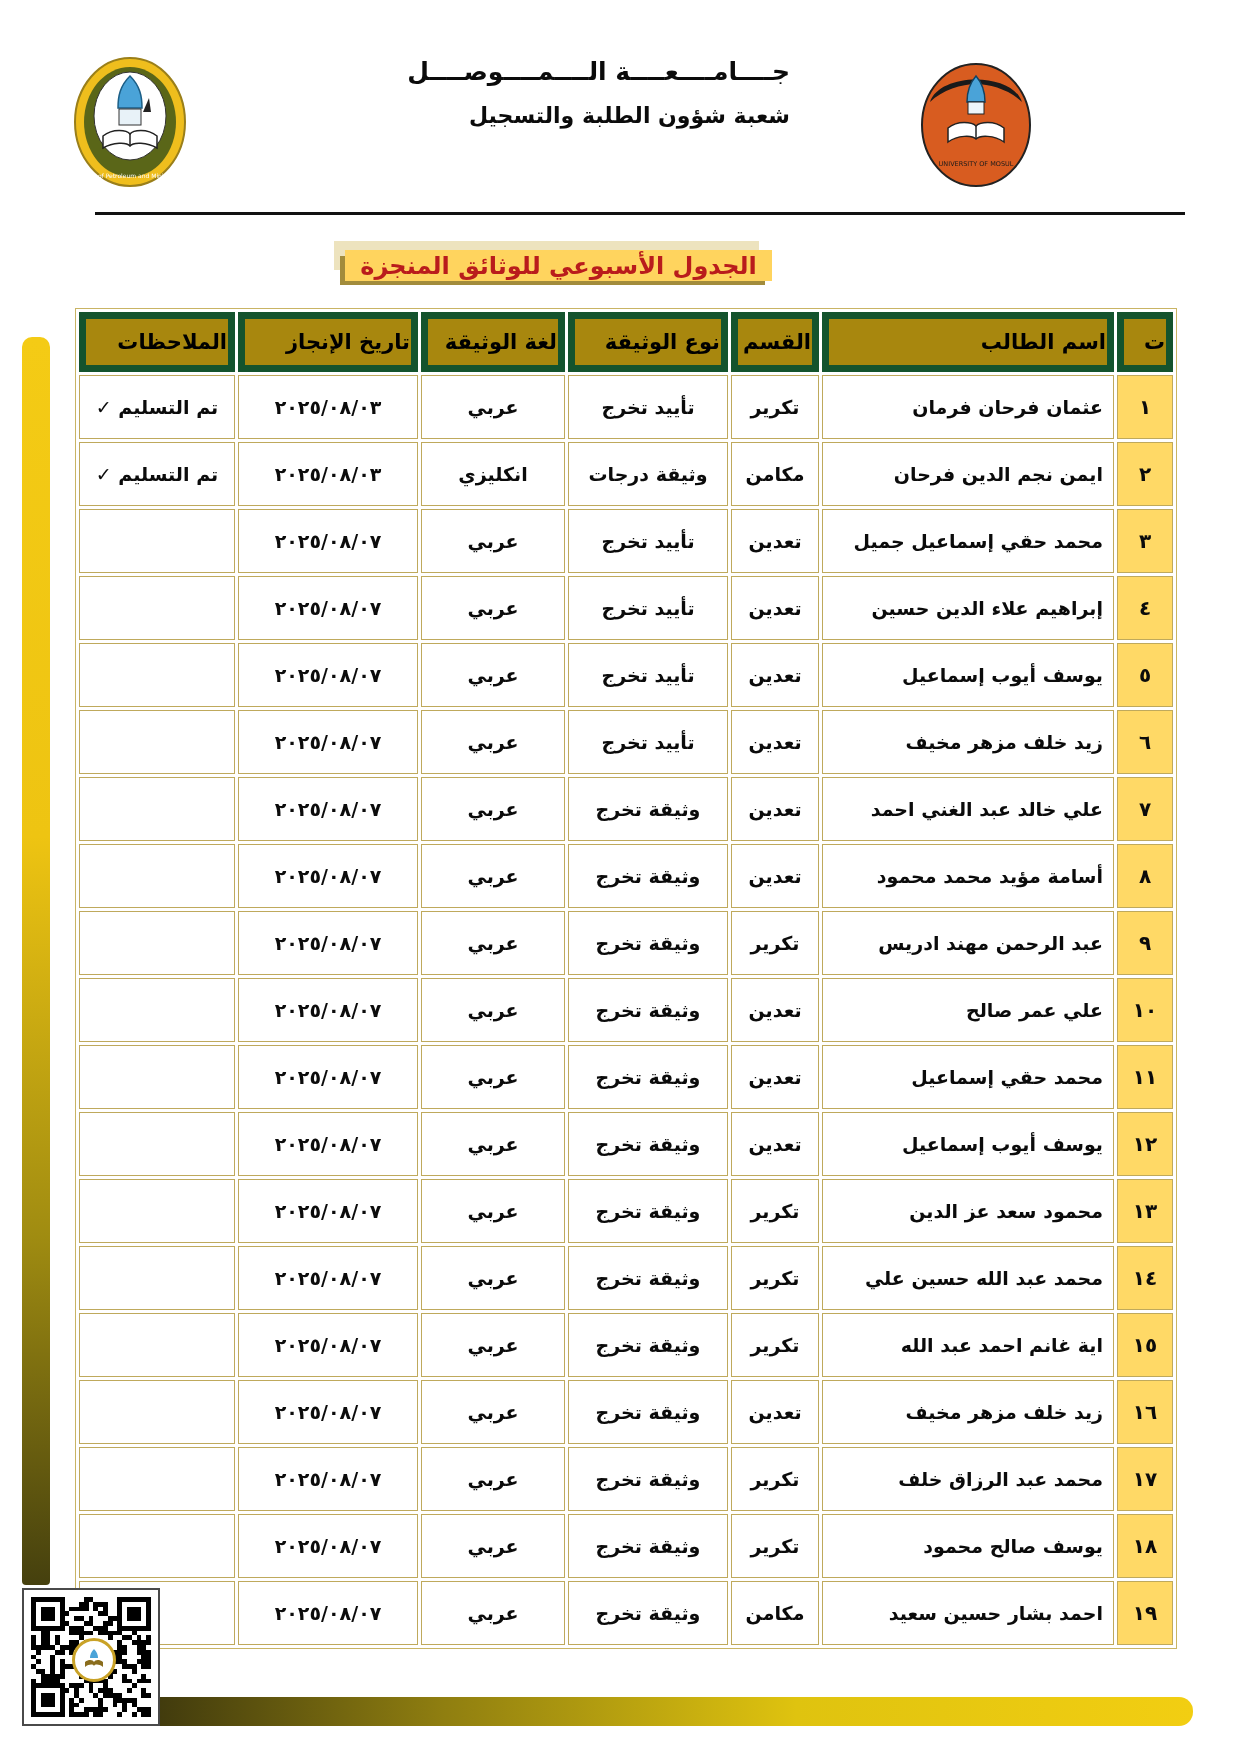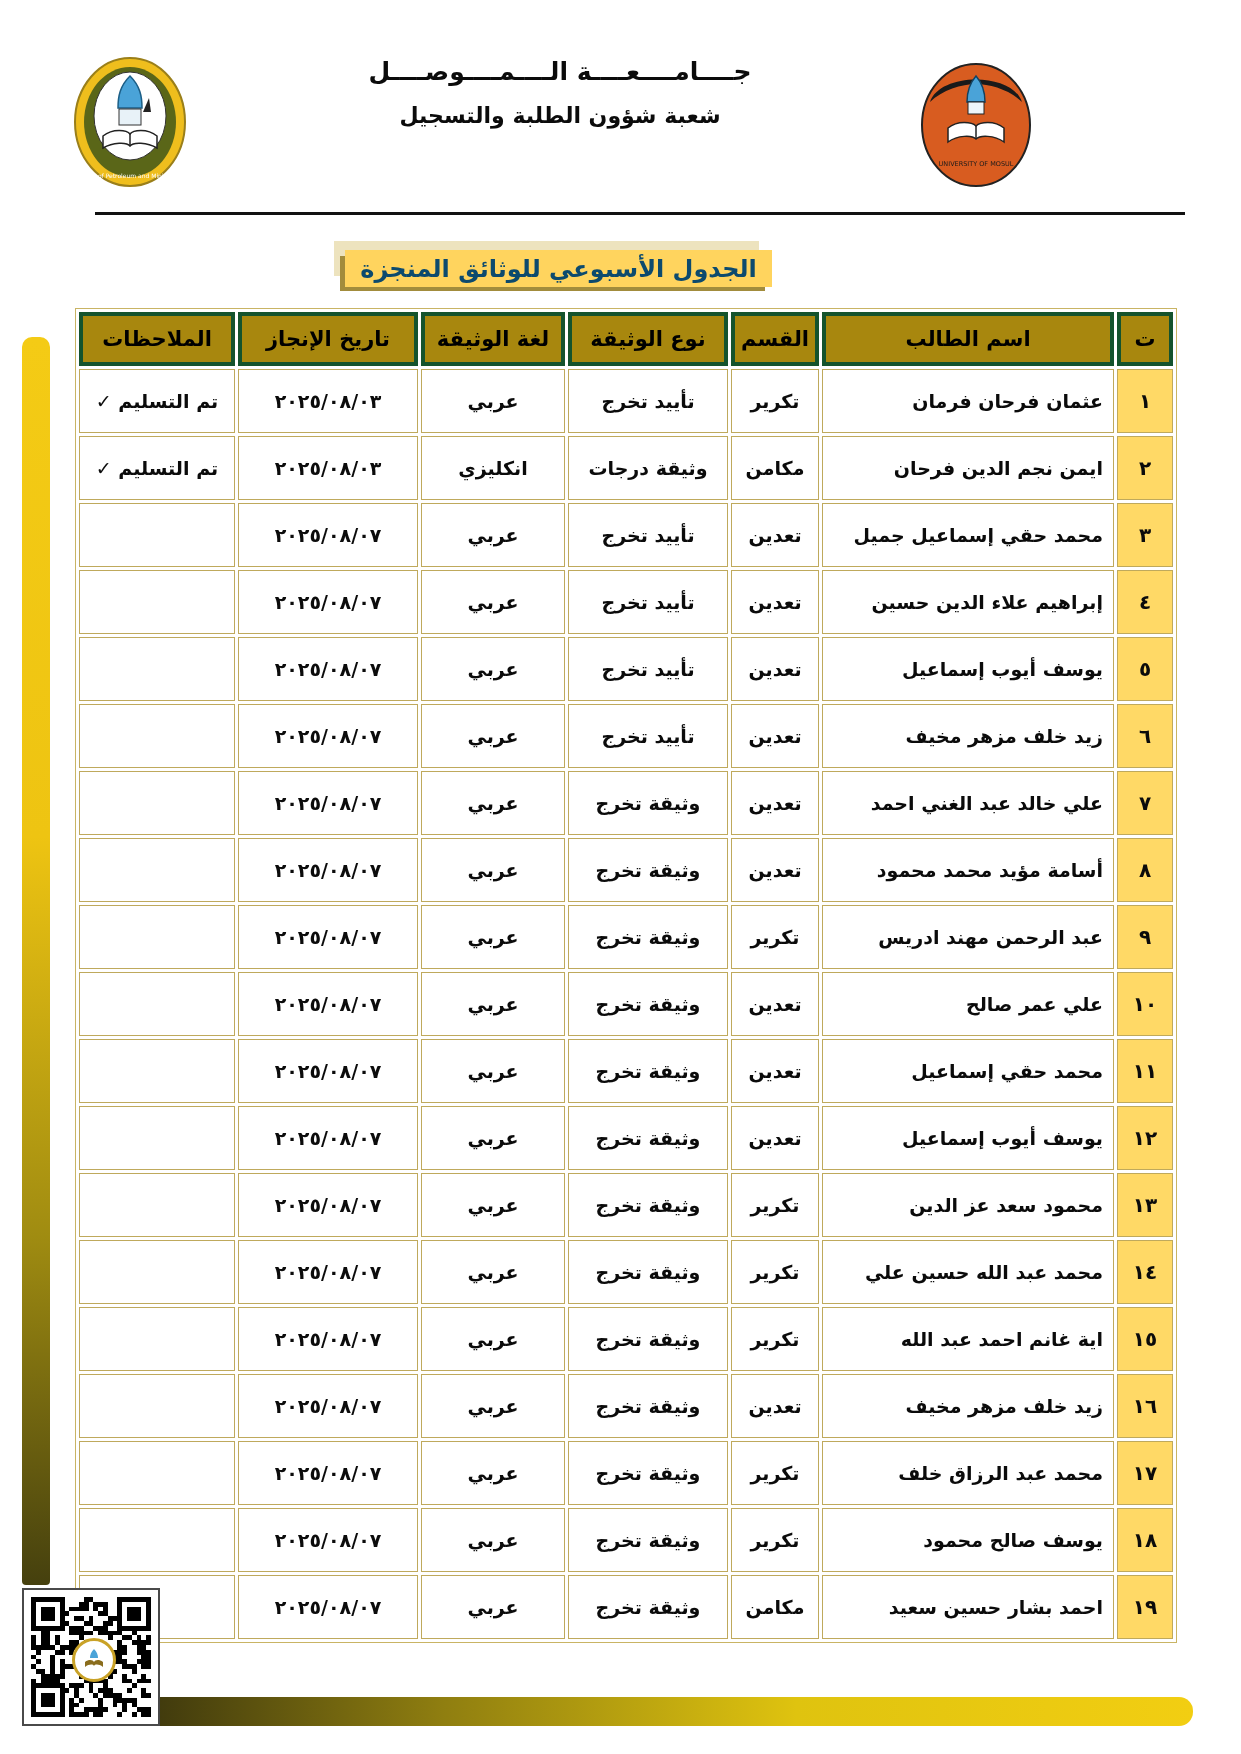--- a/index.html
+++ b/index.html
@@ -20,7 +20,7 @@
   }
   
   .hdr-text{
-    position:absolute;left:330px;top:50px;width:460px;text-align:center;
+    position:absolute;left:330px;top:50px;width:460px;
     font-weight:bold;color:#0b0b0b;direction:rtl;
   }
   .hdr-line1{font-size:25px;line-height:44px;}

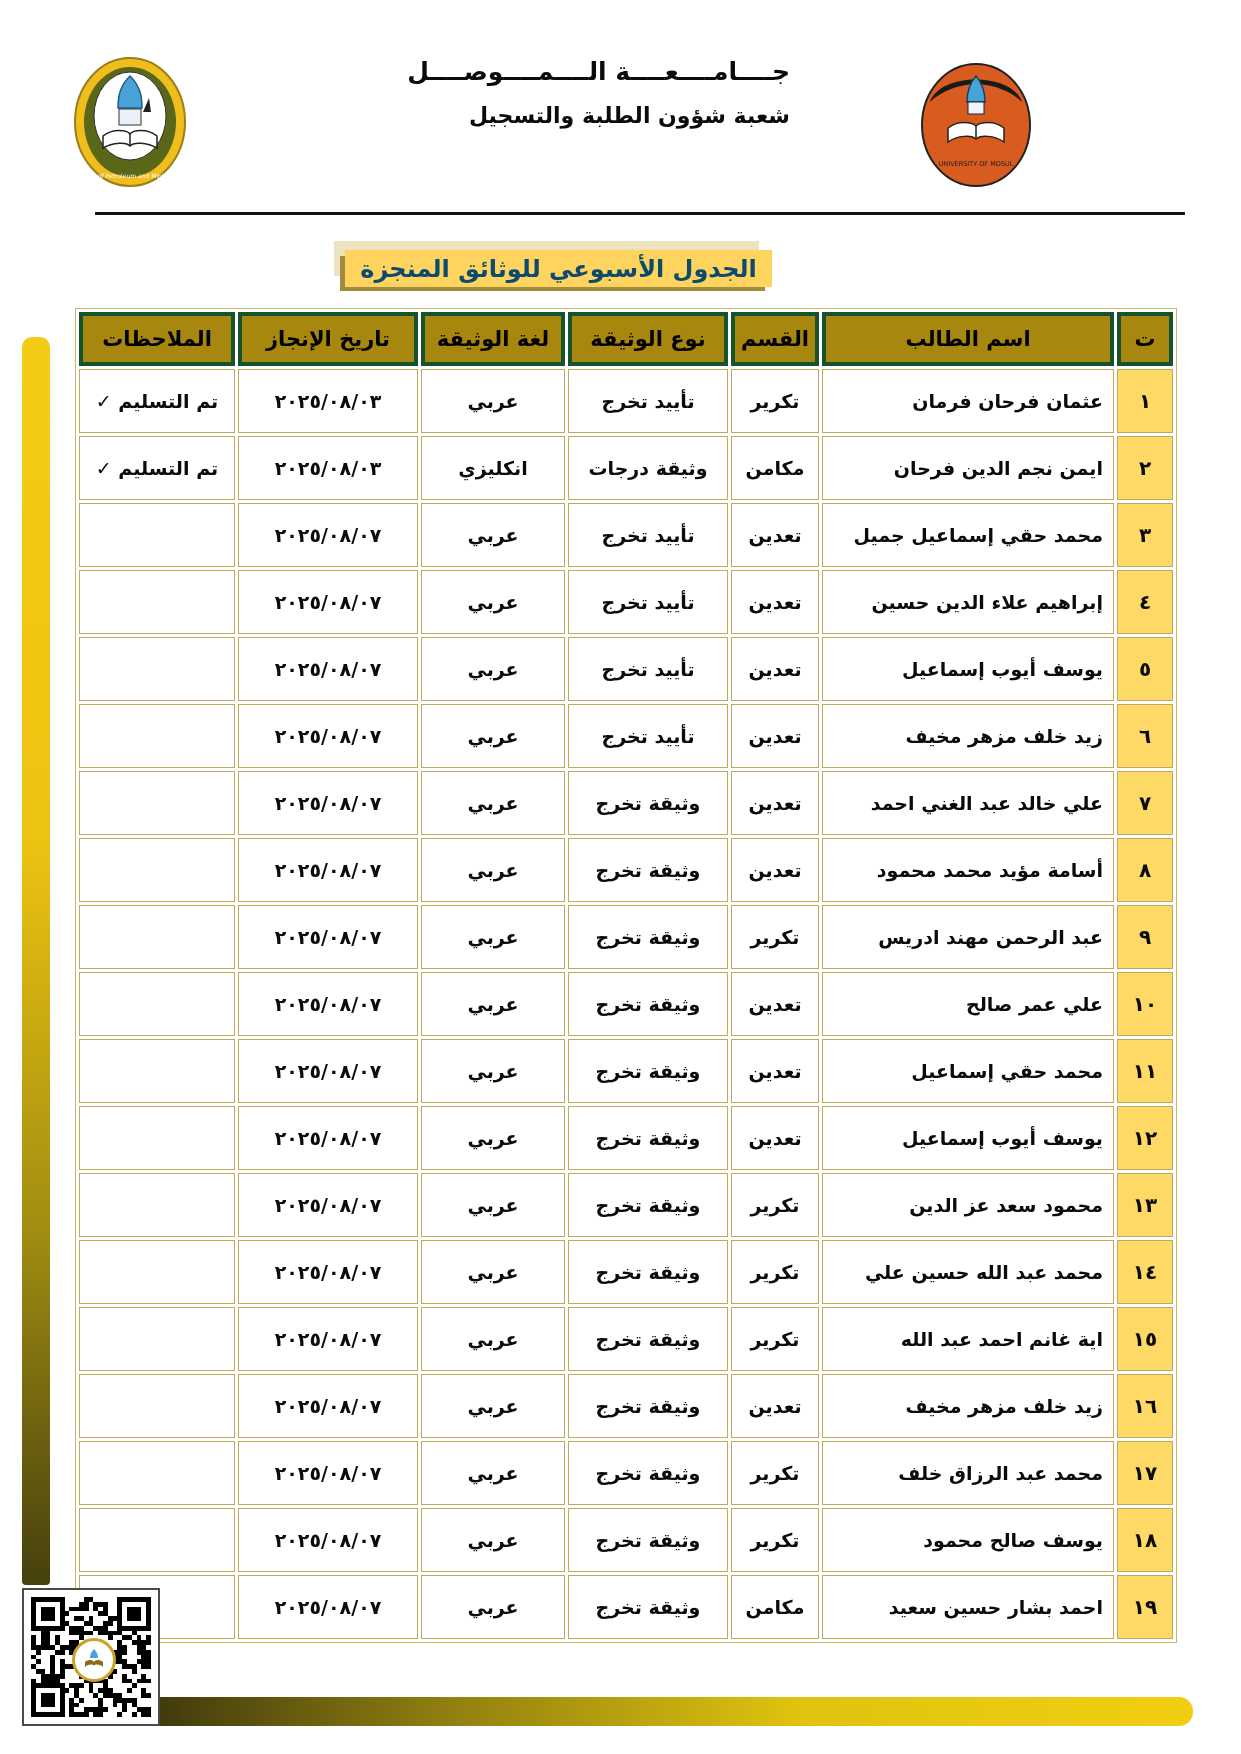--- a/index.html
+++ b/index.html
@@ -32,9 +32,9 @@
   .logo-right{left:920px;top:62px;}
   
   .title-box{
-    position:absolute;left:345px;top:250px;width:427px;height:37px;
+    position:absolute;left:345px;top:250px;width:427px;height:31px;
     background:#FFD45E;display:flex;align-items:center;justify-content:center;
-    font-size:24px;font-weight:bold;color:#0c4a6e;direction:rtl;
+    font-size:24px;font-weight:bold;color:#b91c1c;direction:rtl;
     box-shadow:-6px 5px 0 -1px #A28C3C, -12px -10px 0 -1px #EDE3BE;
   }
   

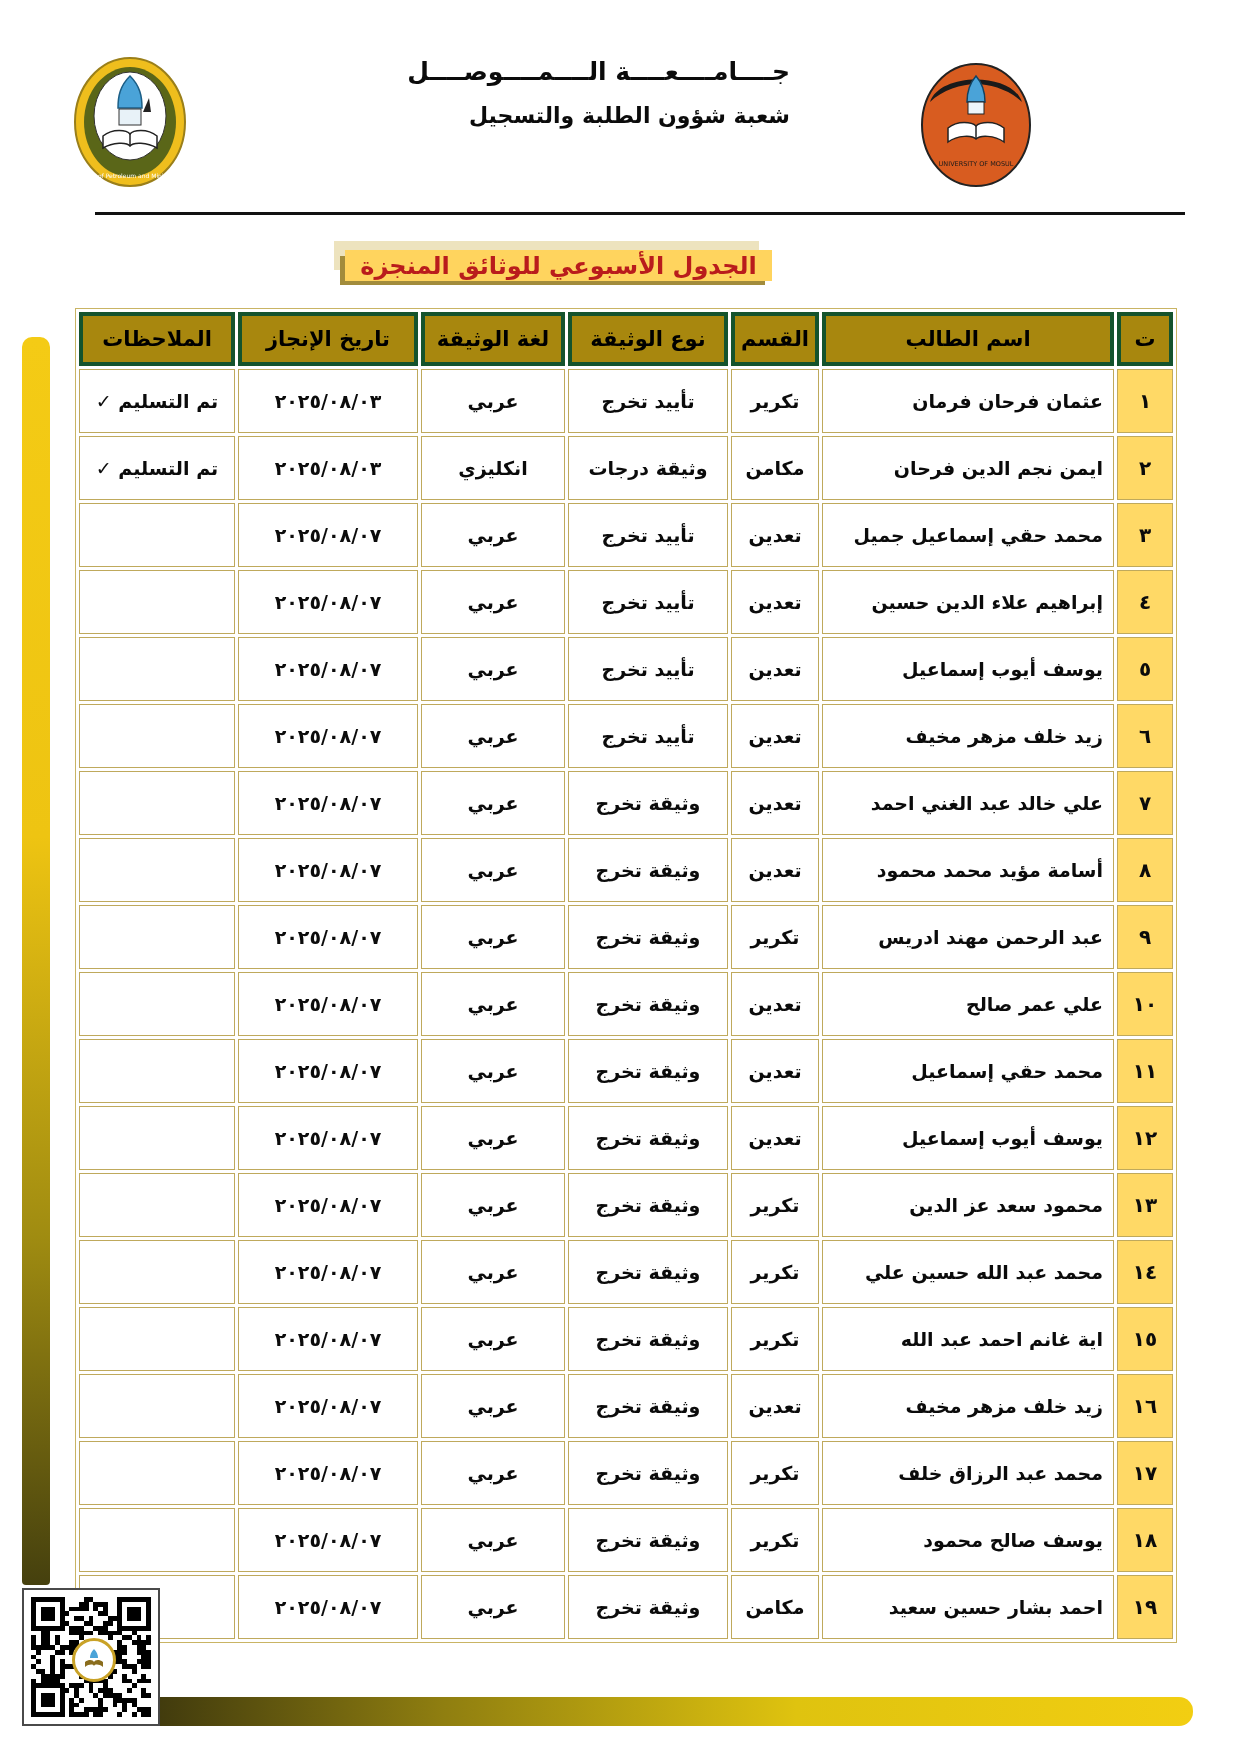--- a/index.html
+++ b/index.html
@@ -45,7 +45,7 @@
   }
   table.doc th{
     background:#A8870E;color:#000;height:44px;font-size:21px;font-weight:bold;
-    border:4px solid #14532d;text-align:center;vertical-align:middle;margin-left:23px;
+    border:7px solid #14532d;text-align:right;vertical-align:middle;margin-left:23px;
   }
   table.doc td{
     background:#fff;border:1px solid #BFA95C;height:60px;

